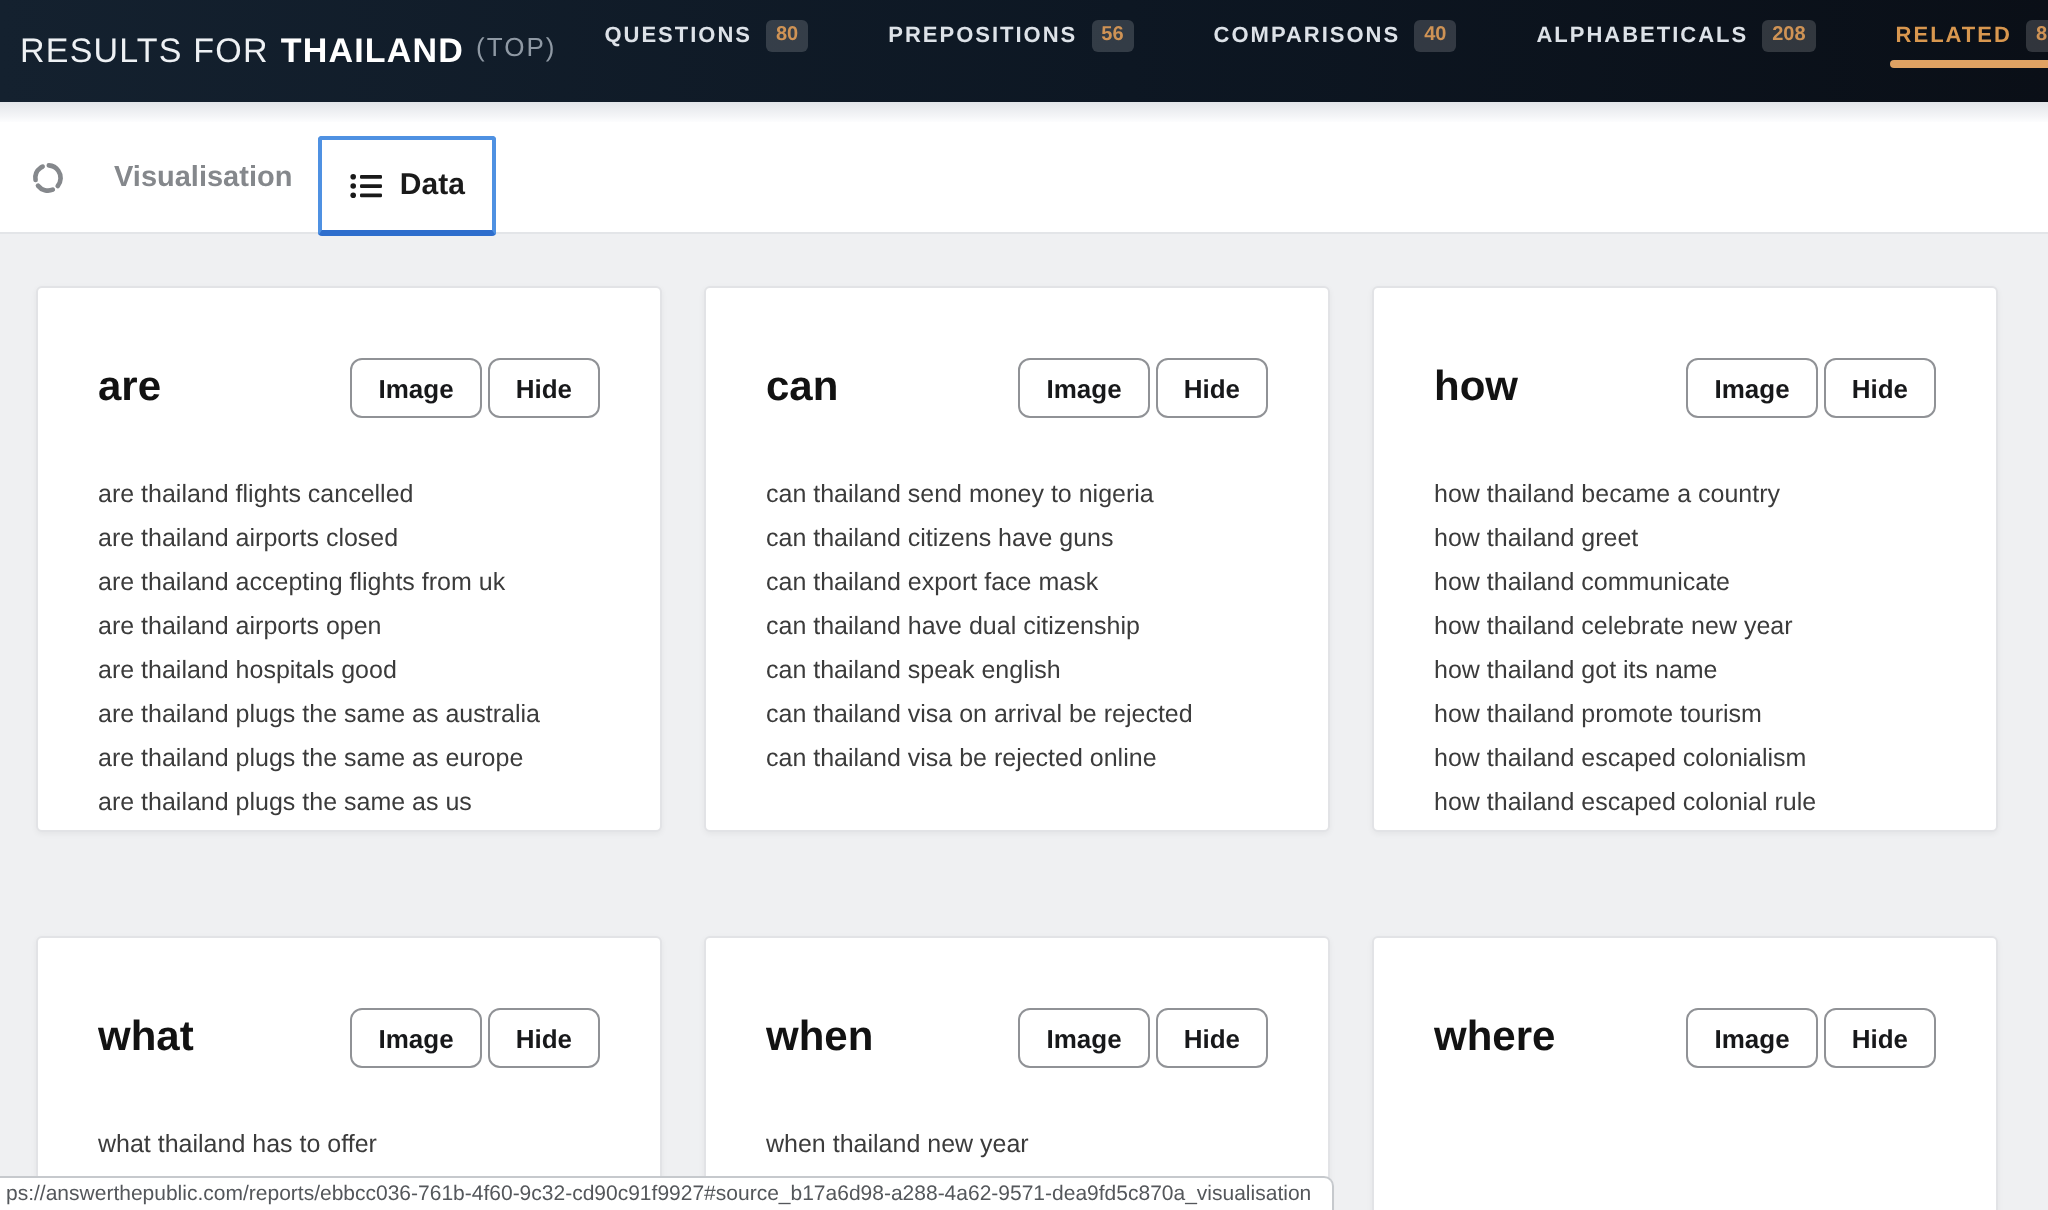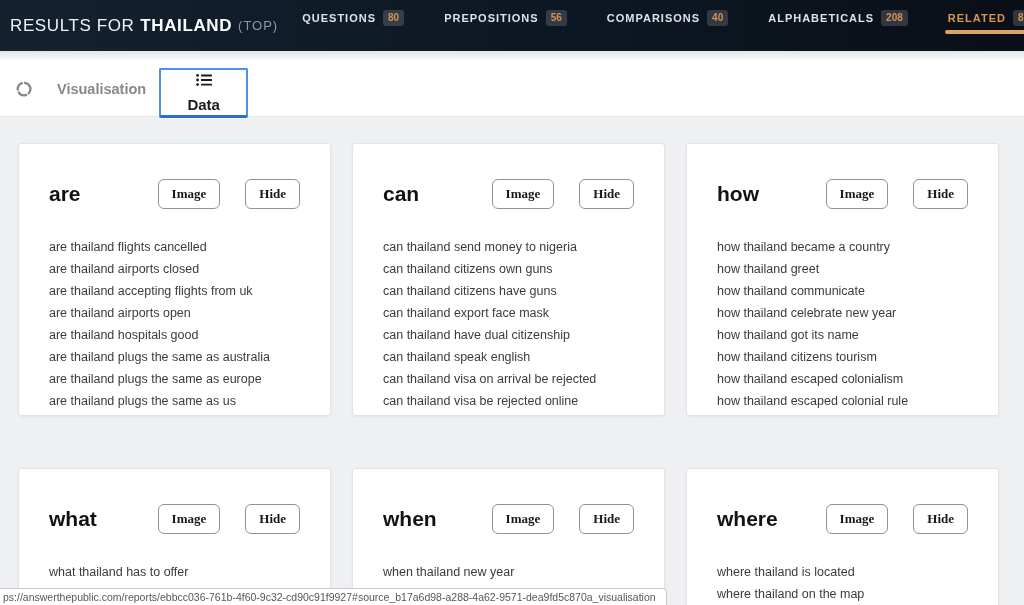--- a/index.html
+++ b/index.html
@@ -21,7 +21,7 @@
     height:51px;background:linear-gradient(90deg,var(--header-start) 0%,#0d1723 55%,var(--header-end) 100%);
     display:flex;align-items:center;padding:0 6px 0 10px;
   }
-  .page-title{display:flex;align-items:center;white-space:nowrap;}
+  .page-title{display:flex;align-items:flex-start;white-space:nowrap;}
   .title-prefix{color:#eef1f4;font-size:17px;font-weight:400;letter-spacing:.6px;}
   .title-term{color:#ffffff;font-size:17px;font-weight:800;letter-spacing:.6px;margin-left:6px;}
   .title-suffix{color:#8f99a4;font-size:13px;font-weight:400;letter-spacing:1px;margin-left:6px;}

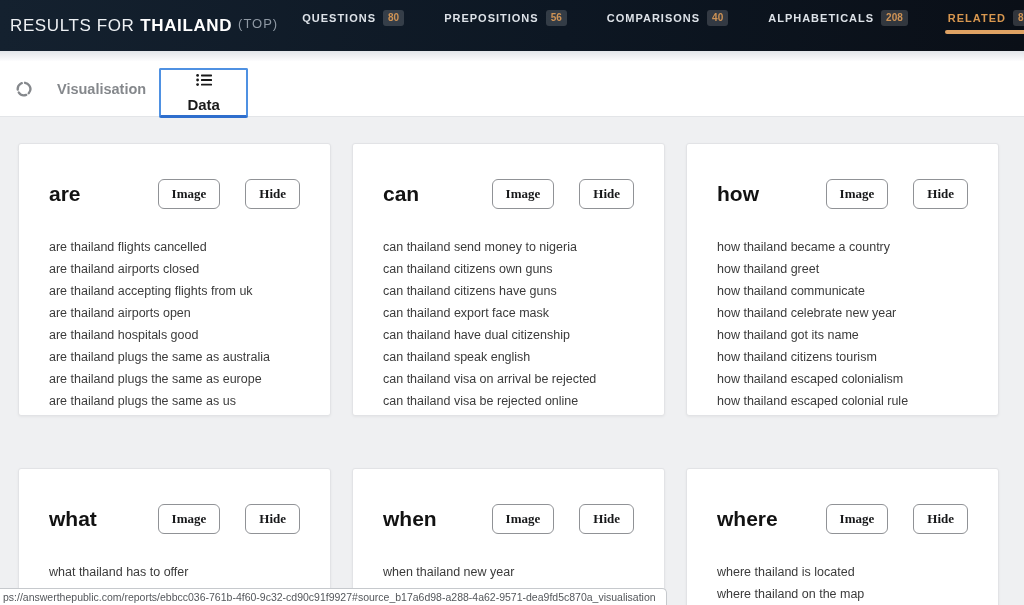--- a/index.html
+++ b/index.html
@@ -55,7 +55,7 @@
   .data-btn{display:flex;align-items:center;justify-content:center;gap:9px;width:89px;height:50px;
     background:#fff;border:2px solid var(--data-border);border-bottom:3px solid var(--data-border-bottom);
     border-radius:2px;font-weight:bold;font-size:15px;color:#1a1a1a;cursor:pointer;font-family:inherit;
-    align-self:flex-start;margin-top:7px;position:relative;z-index:2;flex-direction:column;}
+    align-self:flex-start;margin-top:7px;position:relative;z-index:2;}
   .data-btn svg{display:block;}
 
   

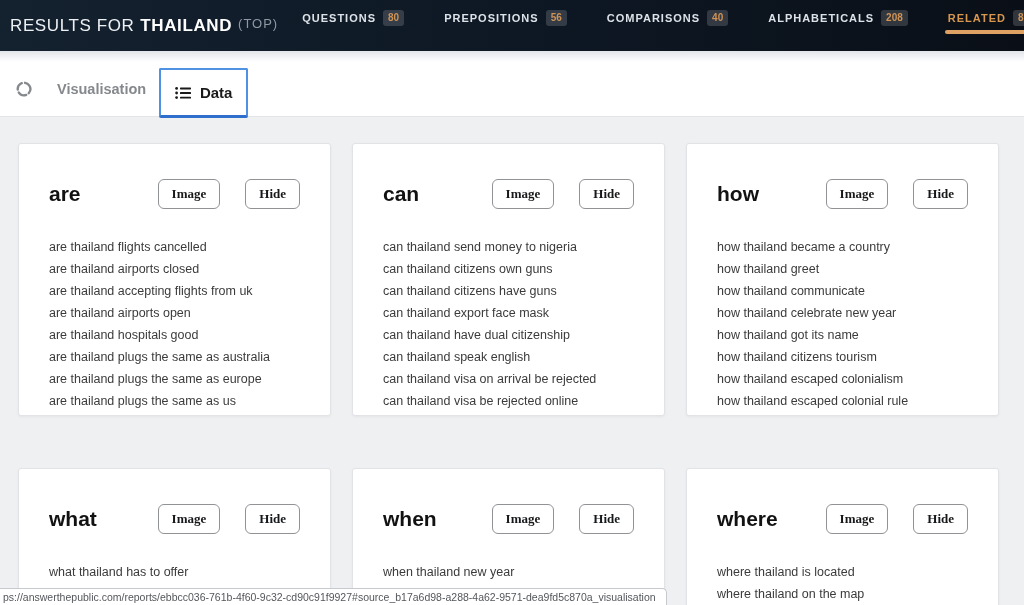--- a/index.html
+++ b/index.html
@@ -66,7 +66,7 @@
   .card.tall{height:320px;}
   .card-head{display:flex;align-items:center;justify-content:space-between;margin-top:35px;}
   .card-title{font-size:21px;font-weight:bold;color:#121212;line-height:26px;}
-  .card-actions{display:flex;gap:25px;font-family:Liberation Serif, serif;}
+  .card-actions{display:flex;gap:3px;}
   .btn{background:#fff;border:1px solid #909296;border-radius:6px;padding:0 13px;height:30px;
     font-size:13px;font-weight:bold;color:#17181a;font-family:inherit;cursor:pointer;}
   .card-list{list-style:none;margin-top:27px;}

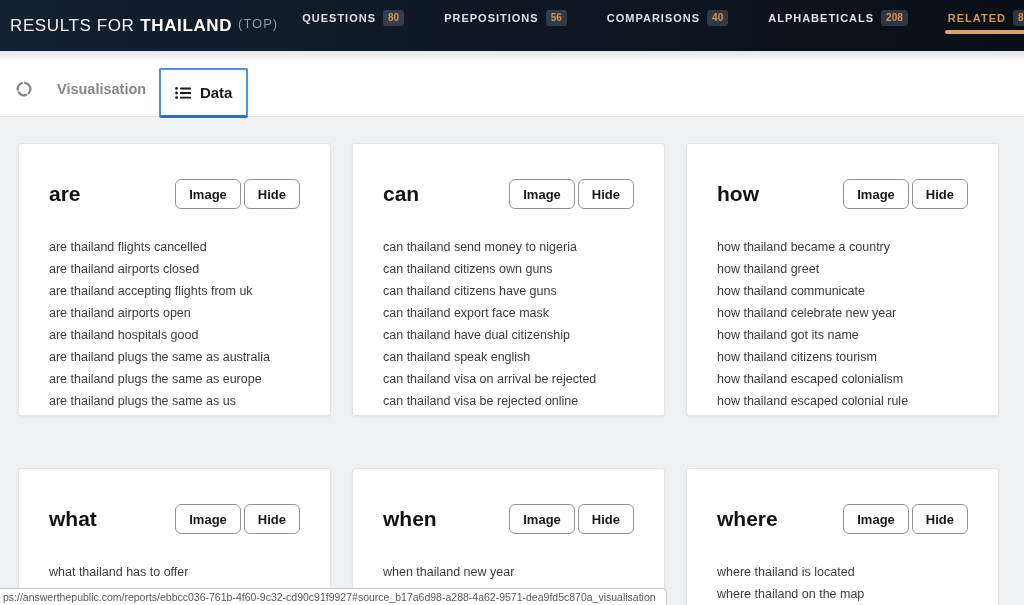--- a/index.html
+++ b/index.html
@@ -191,7 +191,6 @@
     </div>
     <ul class="card-list">
           <li class="card-item">can thailand send money to nigeria</li>
-          <li class="card-item">can thailand citizens own guns</li>
           <li class="card-item">can thailand citizens have guns</li>
           <li class="card-item">can thailand export face mask</li>
           <li class="card-item">can thailand have dual citizenship</li>

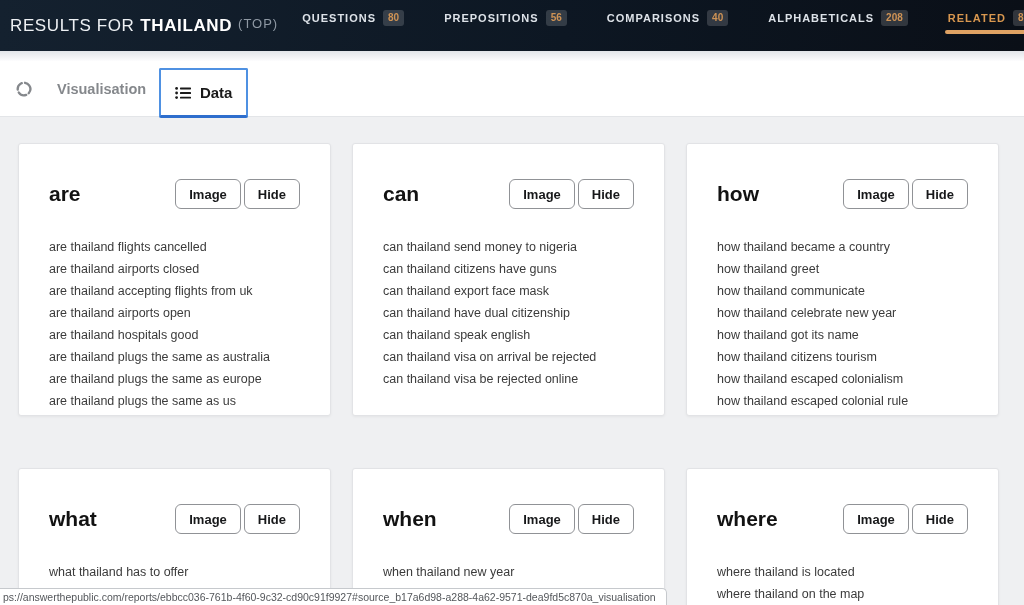--- a/index.html
+++ b/index.html
@@ -214,7 +214,7 @@
           <li class="card-item">how thailand communicate</li>
           <li class="card-item">how thailand celebrate new year</li>
           <li class="card-item">how thailand got its name</li>
-          <li class="card-item">how thailand citizens tourism</li>
+          <li class="card-item">how thailand promote tourism</li>
           <li class="card-item">how thailand escaped colonialism</li>
           <li class="card-item">how thailand escaped colonial rule</li>
         </ul>

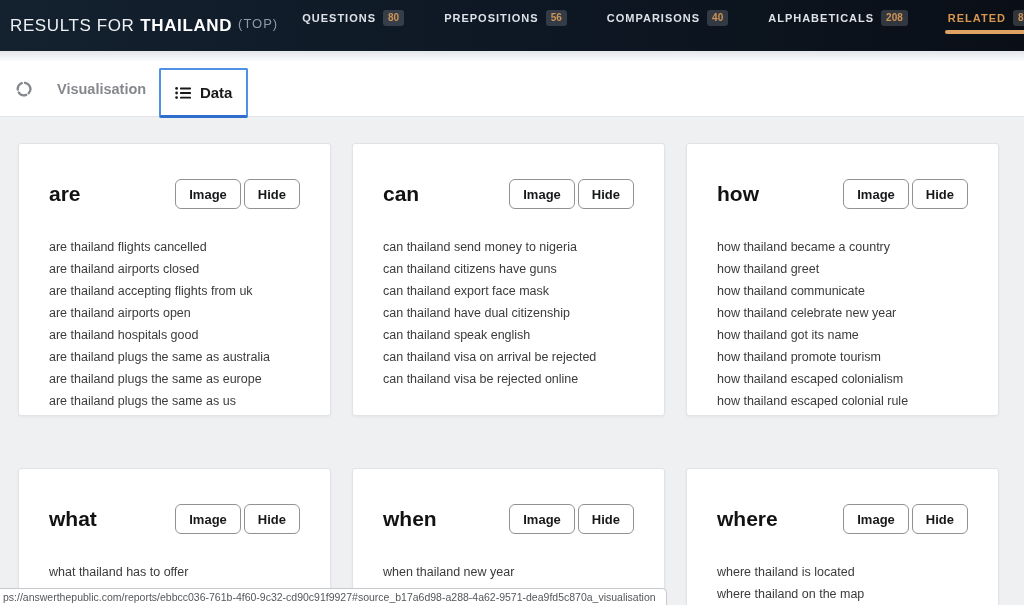--- a/index.html
+++ b/index.html
@@ -256,10 +256,6 @@
         <button class="btn btn-hide">Hide</button>
       </div>
     </div>
-    <ul class="card-list">
-          <li class="card-item">where thailand is located</li>
-          <li class="card-item">where thailand on the map</li>
-        </ul>
   </section>
 </div>
 </div>

